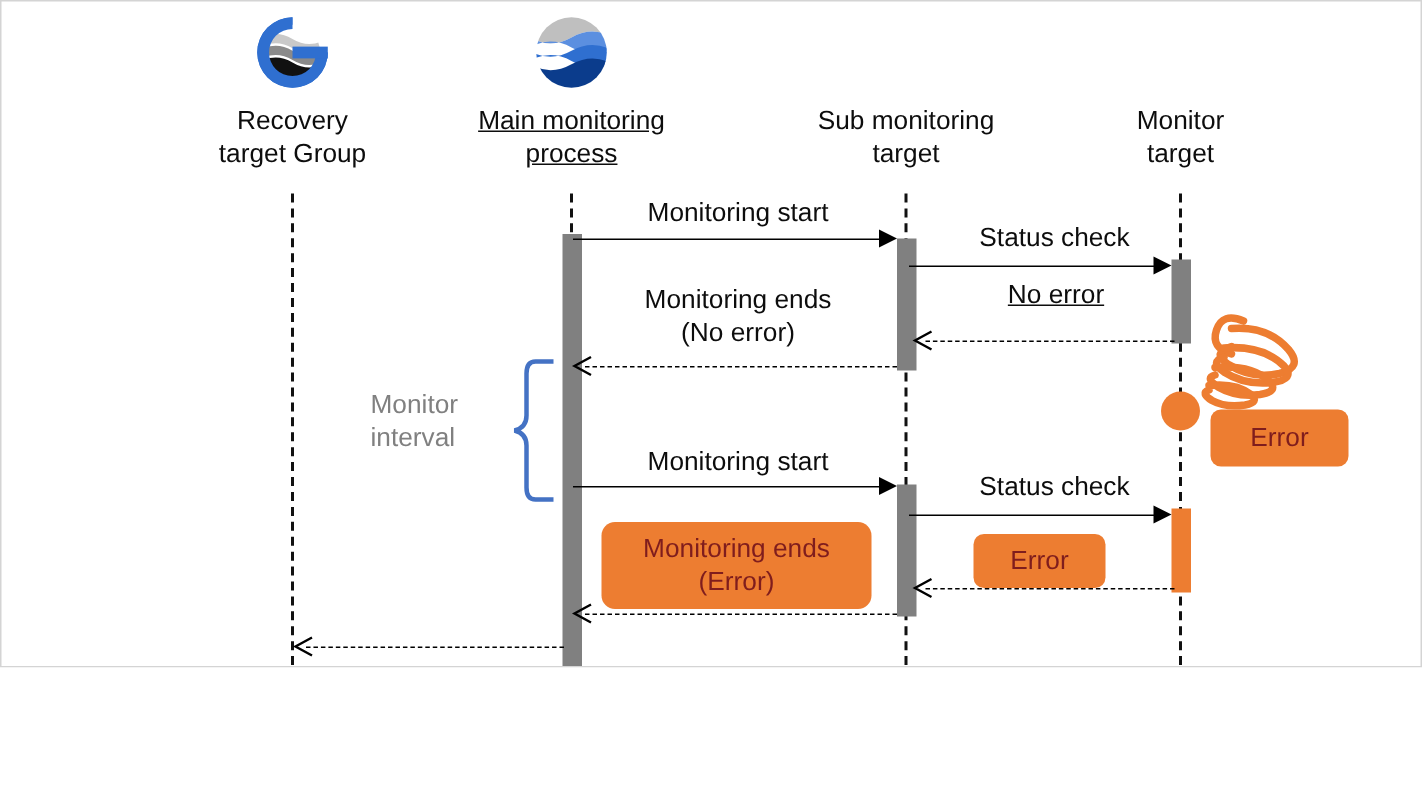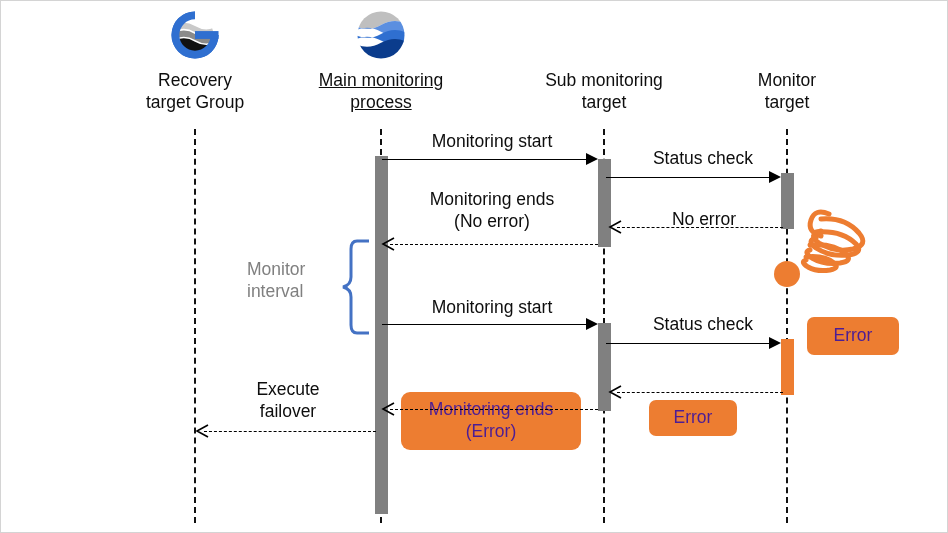--- a/index.html
+++ b/index.html
@@ -5,7 +5,7 @@
   html,body{margin:0;padding:0;background:#fff;}
   body{font-family:"Liberation Sans", sans-serif;}
   #stage{
-    position:relative;width:948px;height:533px;background:#ffffff;
+    position:relative;width:948px;height:445px;background:#ffffff;
     border:1px solid #d4d4d4;box-sizing:border-box;overflow:hidden;
   }
   .abs{position:absolute;}

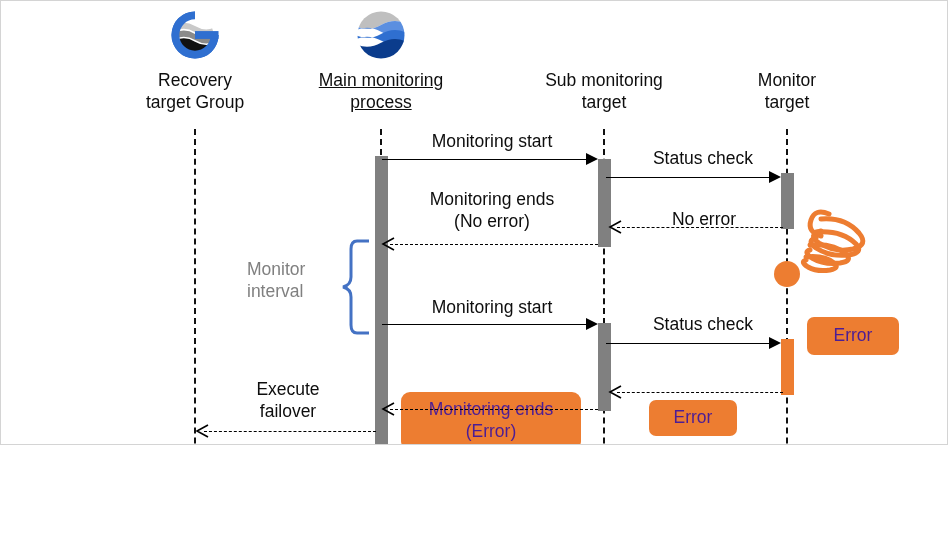--- a/index.html
+++ b/index.html
@@ -127,7 +127,7 @@
   <div class="msg-line" style="left:605px;top:176px;width:164px;"></div>
   <div class="arrow-r" style="left:768px;top:170px;"></div>
 
-  <div class="msg-label" style="left:622px;top:208px;width:162px;">No error</div>
+  <div class="msg-label" style="left:622px;top:185px;width:162px;text-decoration:underline;">No error</div>
   <div class="msg-line dashed" style="left:616px;top:226px;width:166px;"></div>
   <svg class="arrow-l-open" style="left:607px;top:219px;" viewBox="0 0 14 14">
     <path d="M13 1 L2 7 L13 13" fill="none" stroke="#000" stroke-width="1.6"></path>

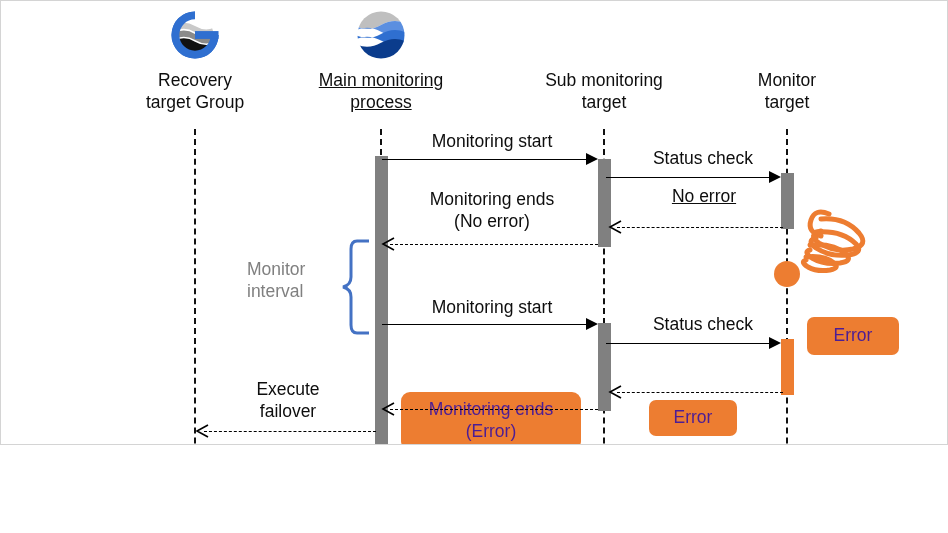--- a/index.html
+++ b/index.html
@@ -37,9 +37,9 @@
   }
   
   .obox{
-    position:absolute;background:#ED7D31;border-radius:9px;color:#4c1d95;
+    position:absolute;background:#ED7D31;border-radius:9px;color:#7f1d1d;
     font-size:17.5px;line-height:1.25;text-align:center;white-space:pre-line;
-    display:flex;align-items:center;justify-content:center;margin-top:44px;
+    display:flex;align-items:center;justify-content:center;
   }
   .obox.small{border-radius:7px;font-size:17.5px;}
   

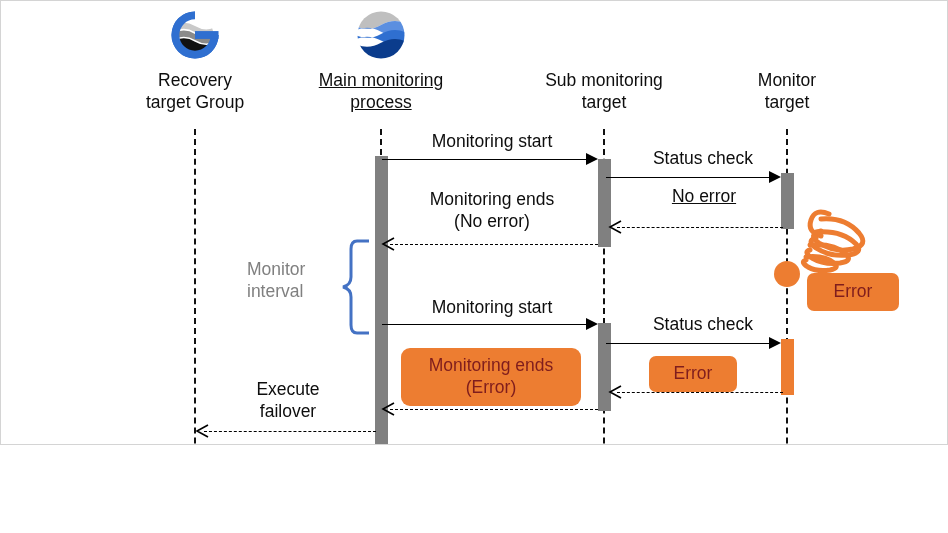--- a/index.html
+++ b/index.html
@@ -167,8 +167,6 @@
     <path d="M13 1 L2 7 L13 13" fill="none" stroke="#000" stroke-width="1.6"></path>
   </svg>
 
-  <div class="msg-label" style="left:196px;top:378px;width:182px;">Execute
-failover</div>
   <div class="msg-line dashed" style="left:203px;top:430px;width:172px;"></div>
   <svg class="arrow-l-open" style="left:194px;top:423px;" viewBox="0 0 14 14">
     <path d="M13 1 L2 7 L13 13" fill="none" stroke="#000" stroke-width="1.6"></path>

